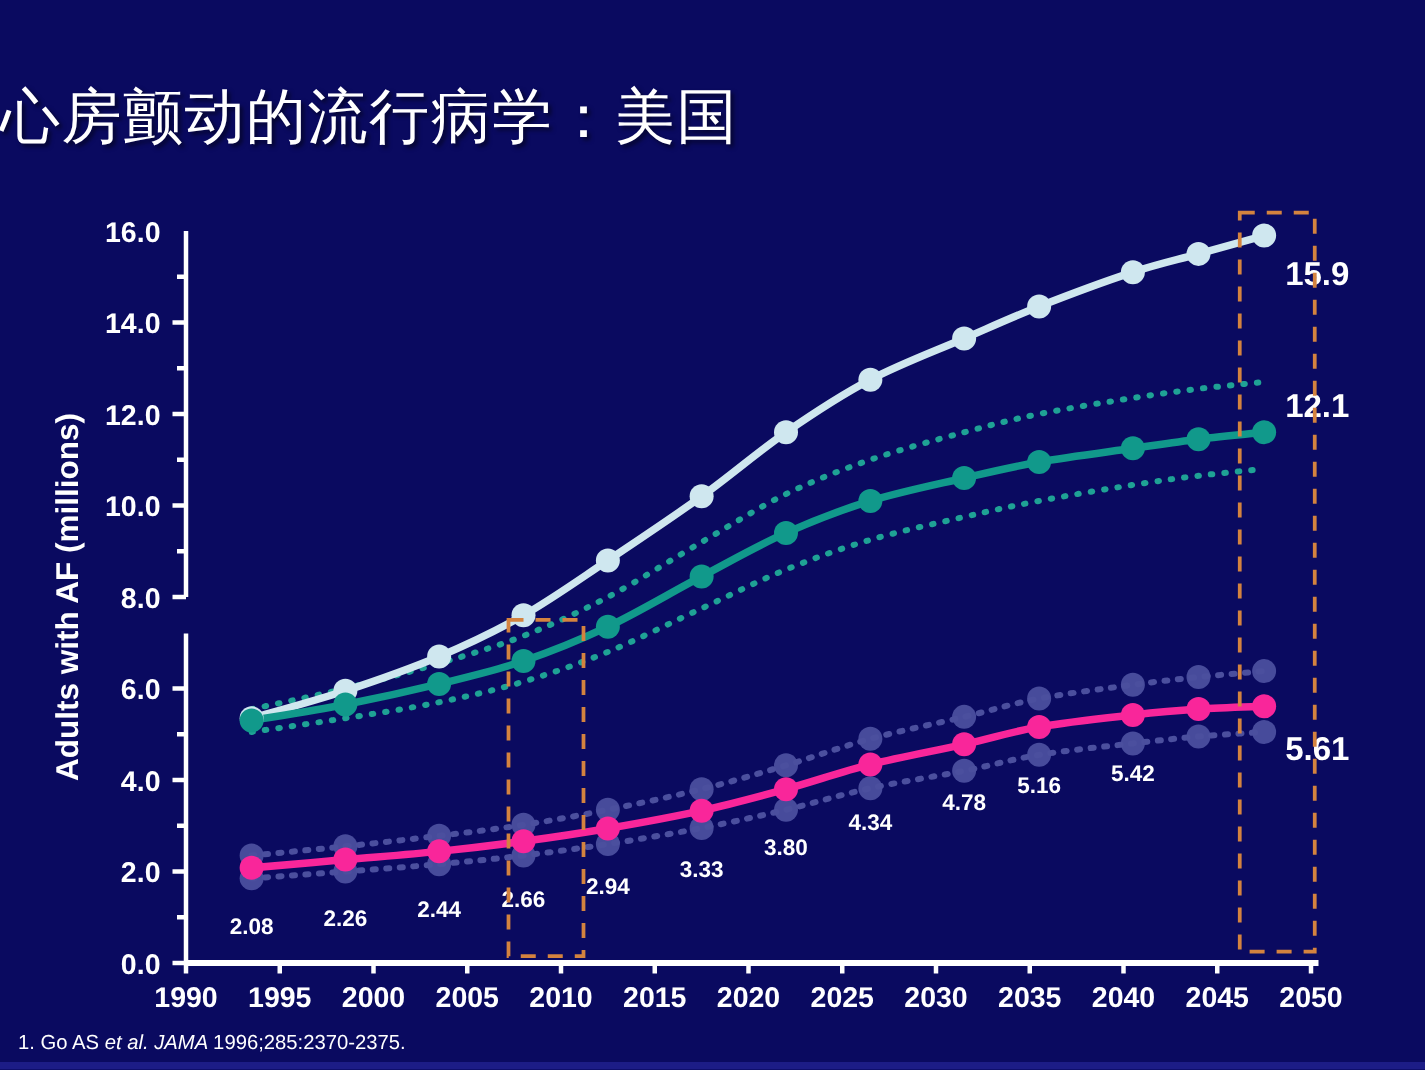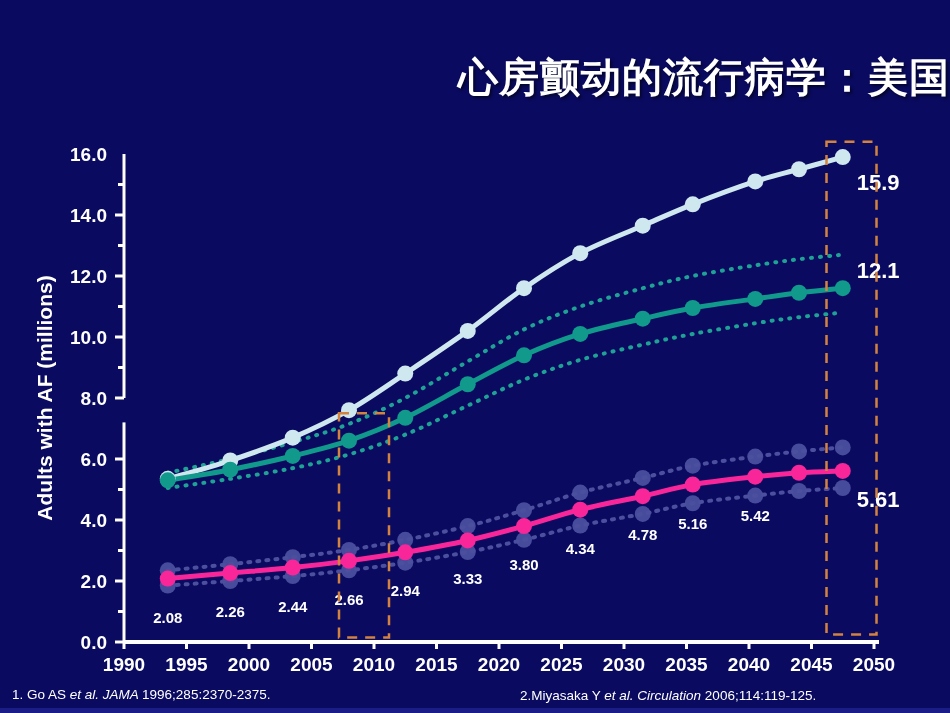--- a/index.html
+++ b/index.html
@@ -27,10 +27,10 @@
     left: 0;
     top: 50px;
     width: 950px;
-    text-align: right;
+    text-align: left;
     color: #ffffff;
     font-size: 40px;
-    font-weight: bold;
+    font-weight: normal;
     letter-spacing: 1px;
     font-family: "DejaVu Sans", "Liberation Sans", sans-serif;
     text-shadow: 2px 2px 3px rgba(0,0,0,0.55);

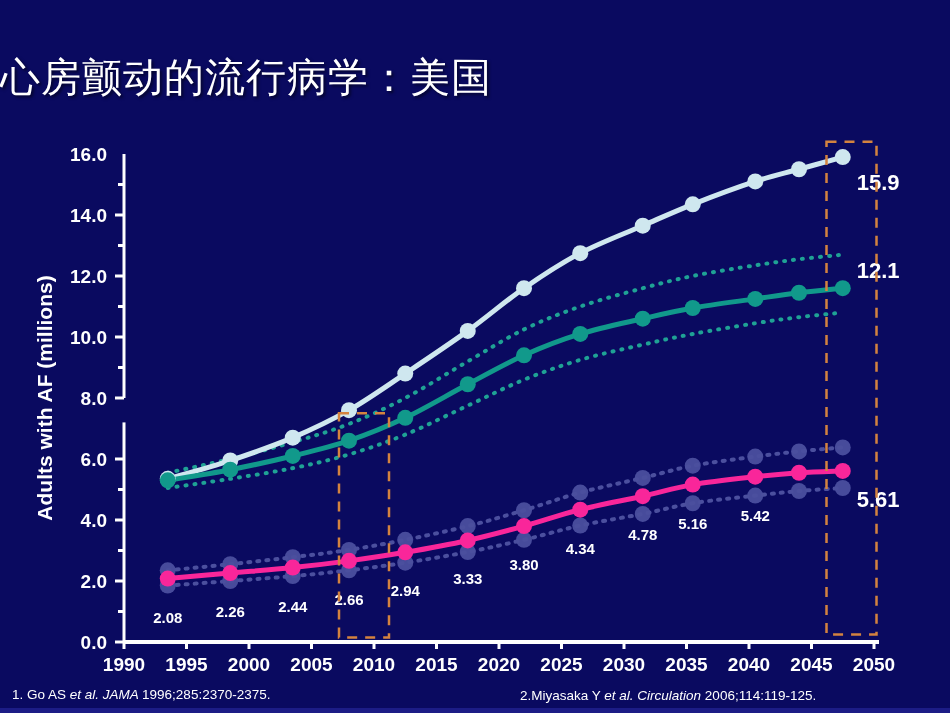--- a/index.html
+++ b/index.html
@@ -246,9 +246,6 @@
     <span>1. </span><span>Go AS </span><i>et al. JAMA </i><span>1996;285:2370-2375.</span>
   </div>
 
-  <div class="footnote" id="footnote-2">
-    <span>2.</span><span>Miyasaka Y </span><i>et al. Circulation </i><span>2006;114:119-125.</span>
-  </div>
 
   <div id="bottom-rule"></div>
 </div>

